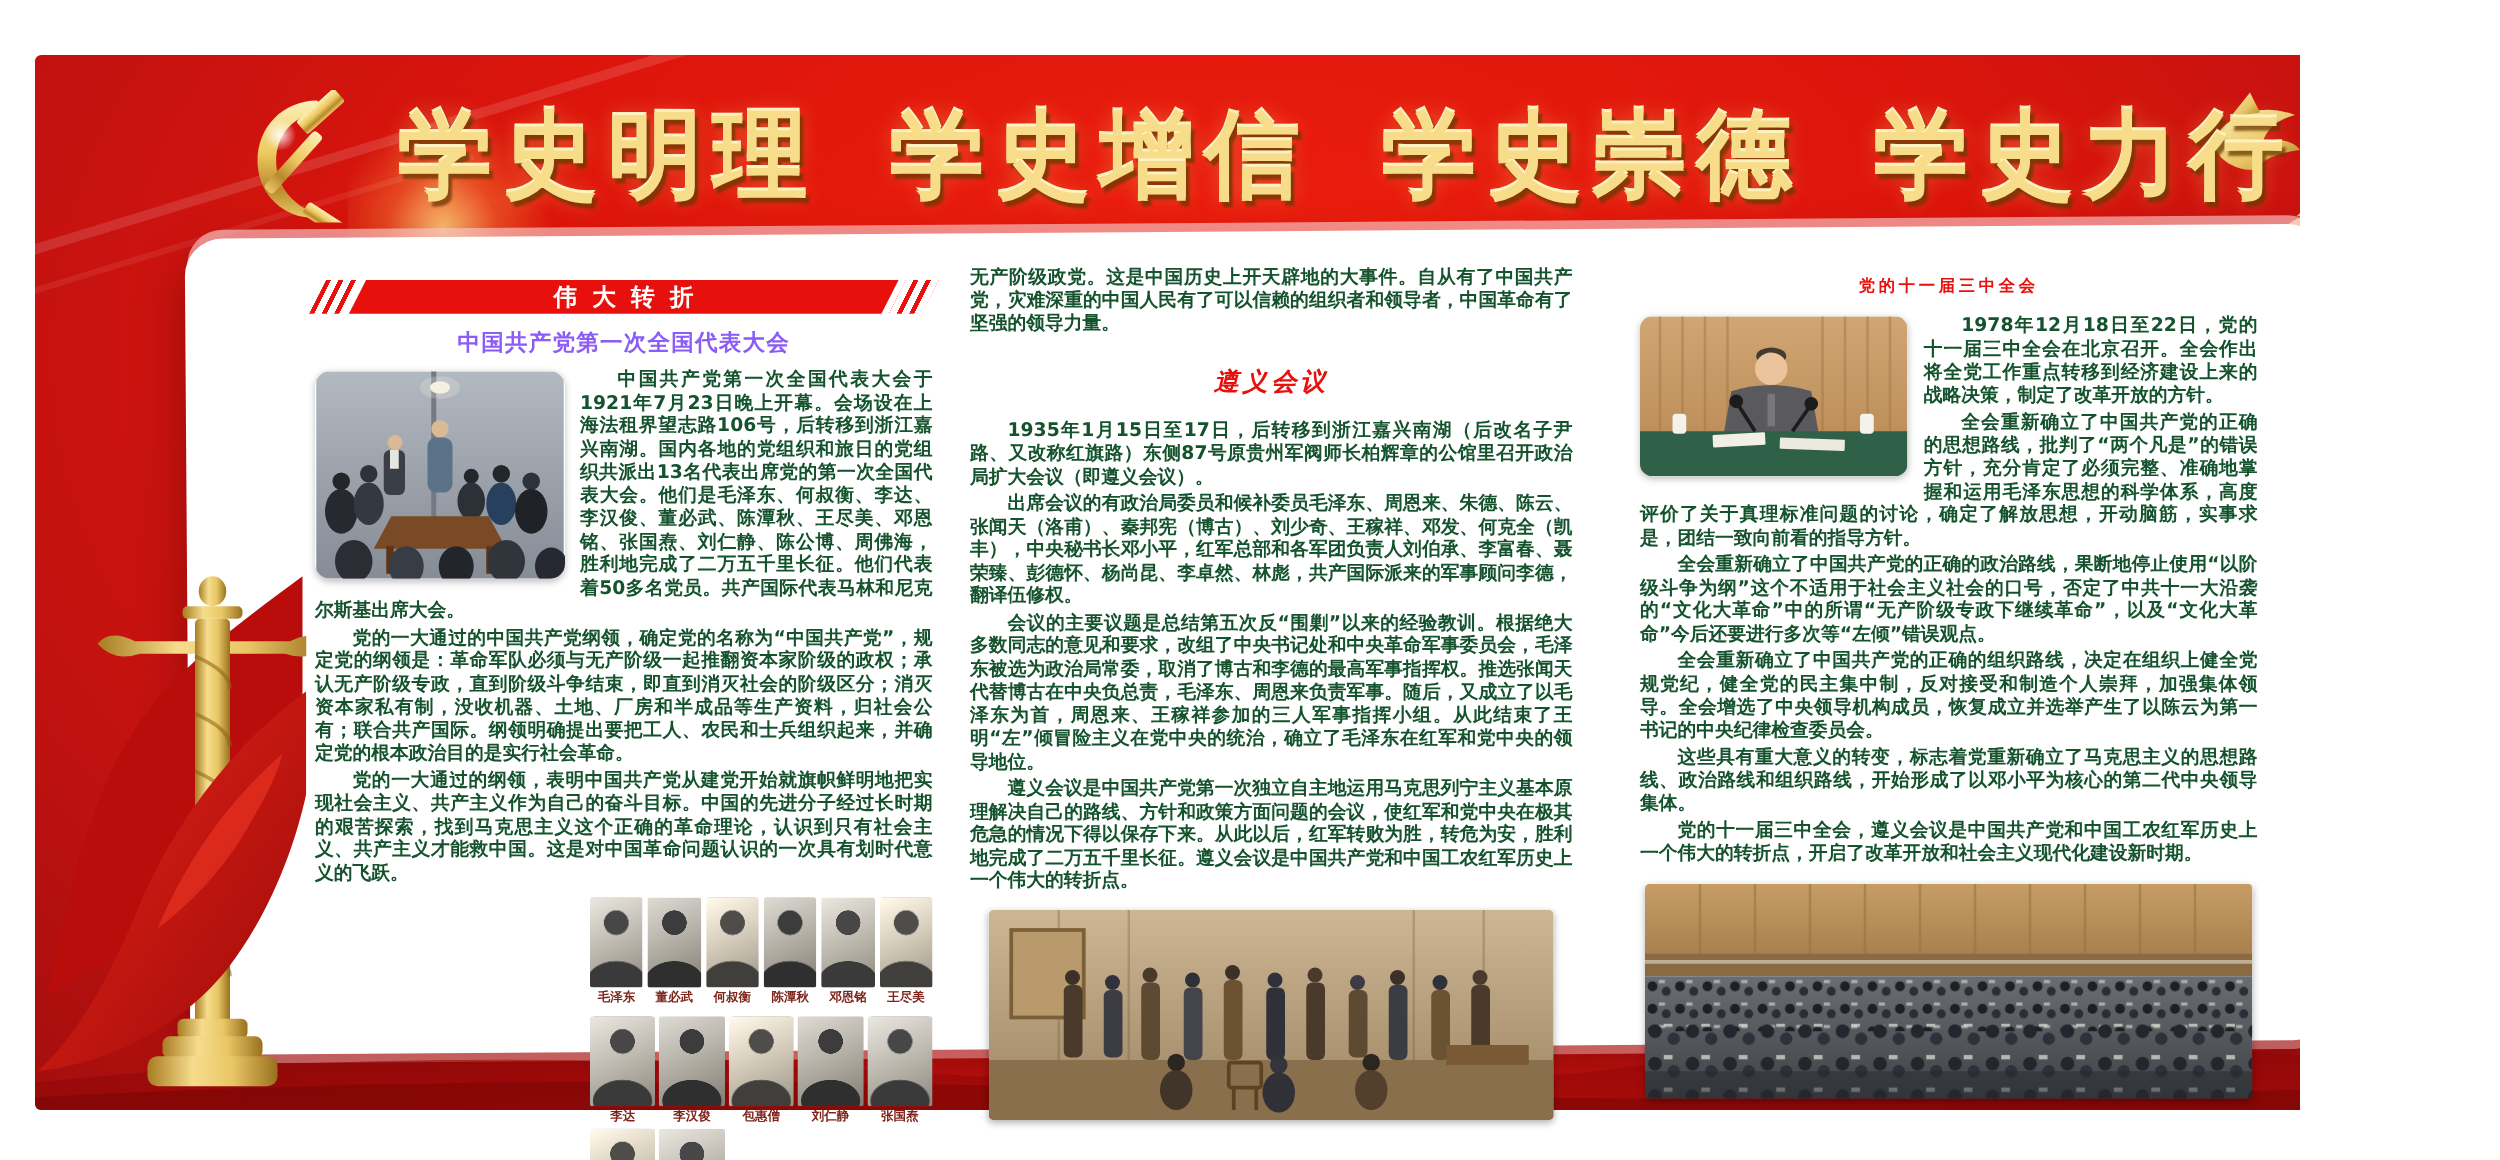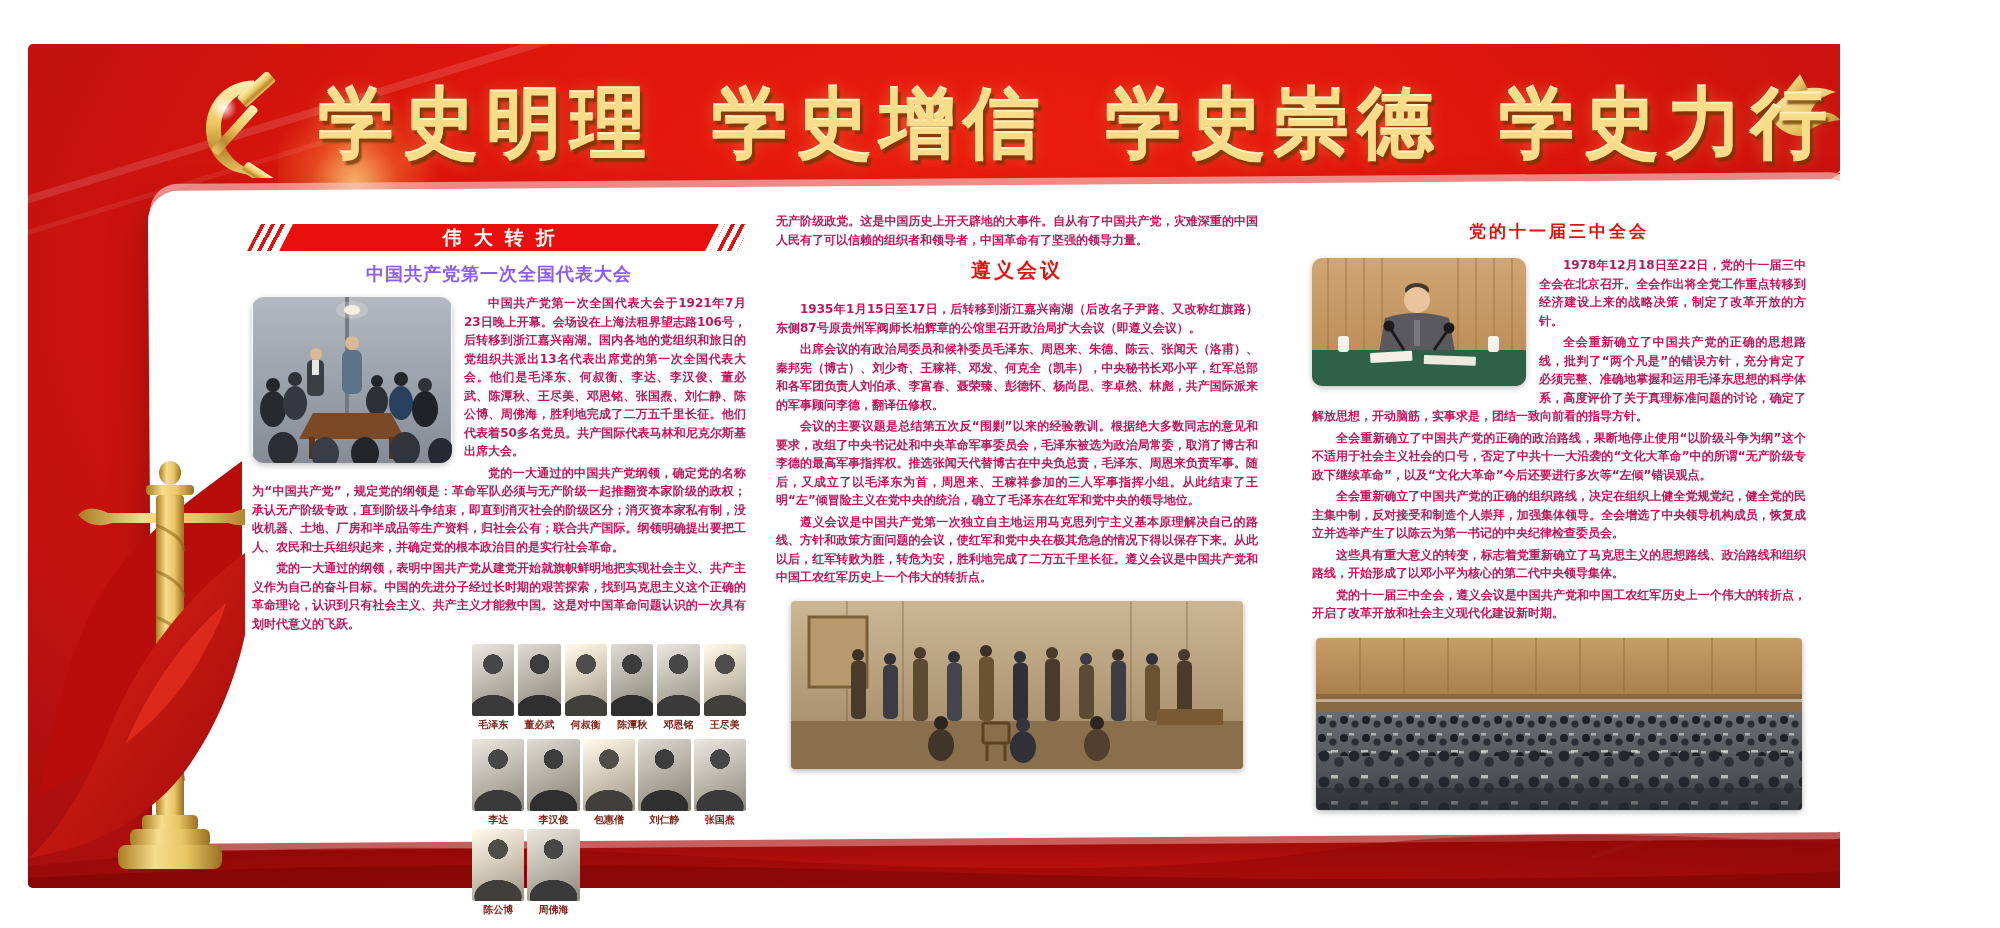--- a/index.html
+++ b/index.html
@@ -35,8 +35,8 @@
   .col1{left:252px;top:224px;width:494px;}
   .col2{left:776px;top:212px;width:482px;}
   .col3{left:1312px;top:220px;width:494px;}
-  .para{font-size:12px;line-height:18.5px;font-weight:600;text-align:justify;text-indent:2em;
-        margin:0 0 3px 0;color:#be185d;}
+  .para{font-size:15px;line-height:18.5px;font-weight:600;text-align:justify;text-indent:2em;
+        margin:0 0 3px 0;color:#14532d;}
   .para.noindent{text-indent:0;}
   .flow::after{content:"";display:block;clear:both;}
   

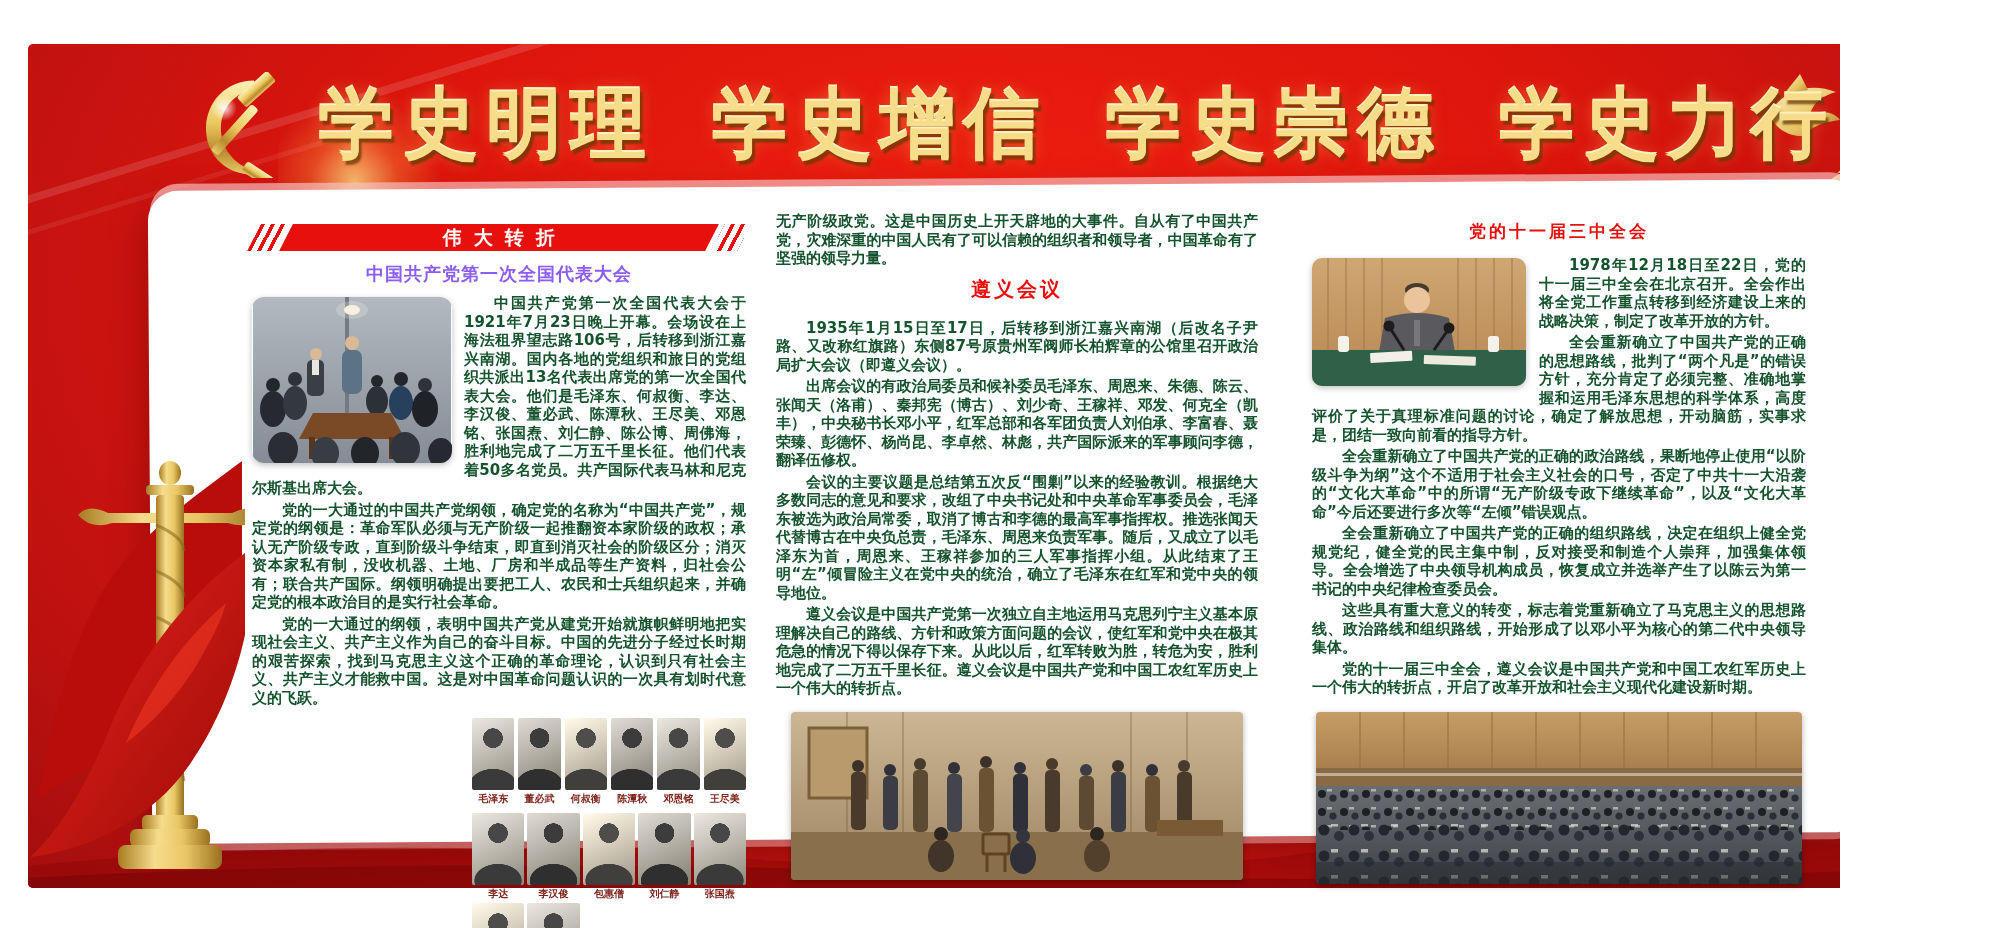--- a/index.html
+++ b/index.html
@@ -51,7 +51,7 @@
   .subtitle{color:#8b5cf6;font-size:18px;font-weight:800;text-align:center;letter-spacing:1px;margin:0 0 8px 0;}
   .sec-head{color:#e8100c;font-size:20px;font-weight:800;text-align:center;letter-spacing:3px;}
   .col2 .sec-head{margin:8px 0 16px 0;}
-  .col3 .sec-head{margin:0 0 13px 0;font-size:17px;}
+  .col3 .sec-head{margin:0 0 13px 0;font-size:13px;}
   
   .photo1{float:left;width:200px;height:166px;border-radius:12px;overflow:hidden;margin:3px 12px 4px 0;
           box-shadow:0 2px 6px rgba(0,0,0,.25);}

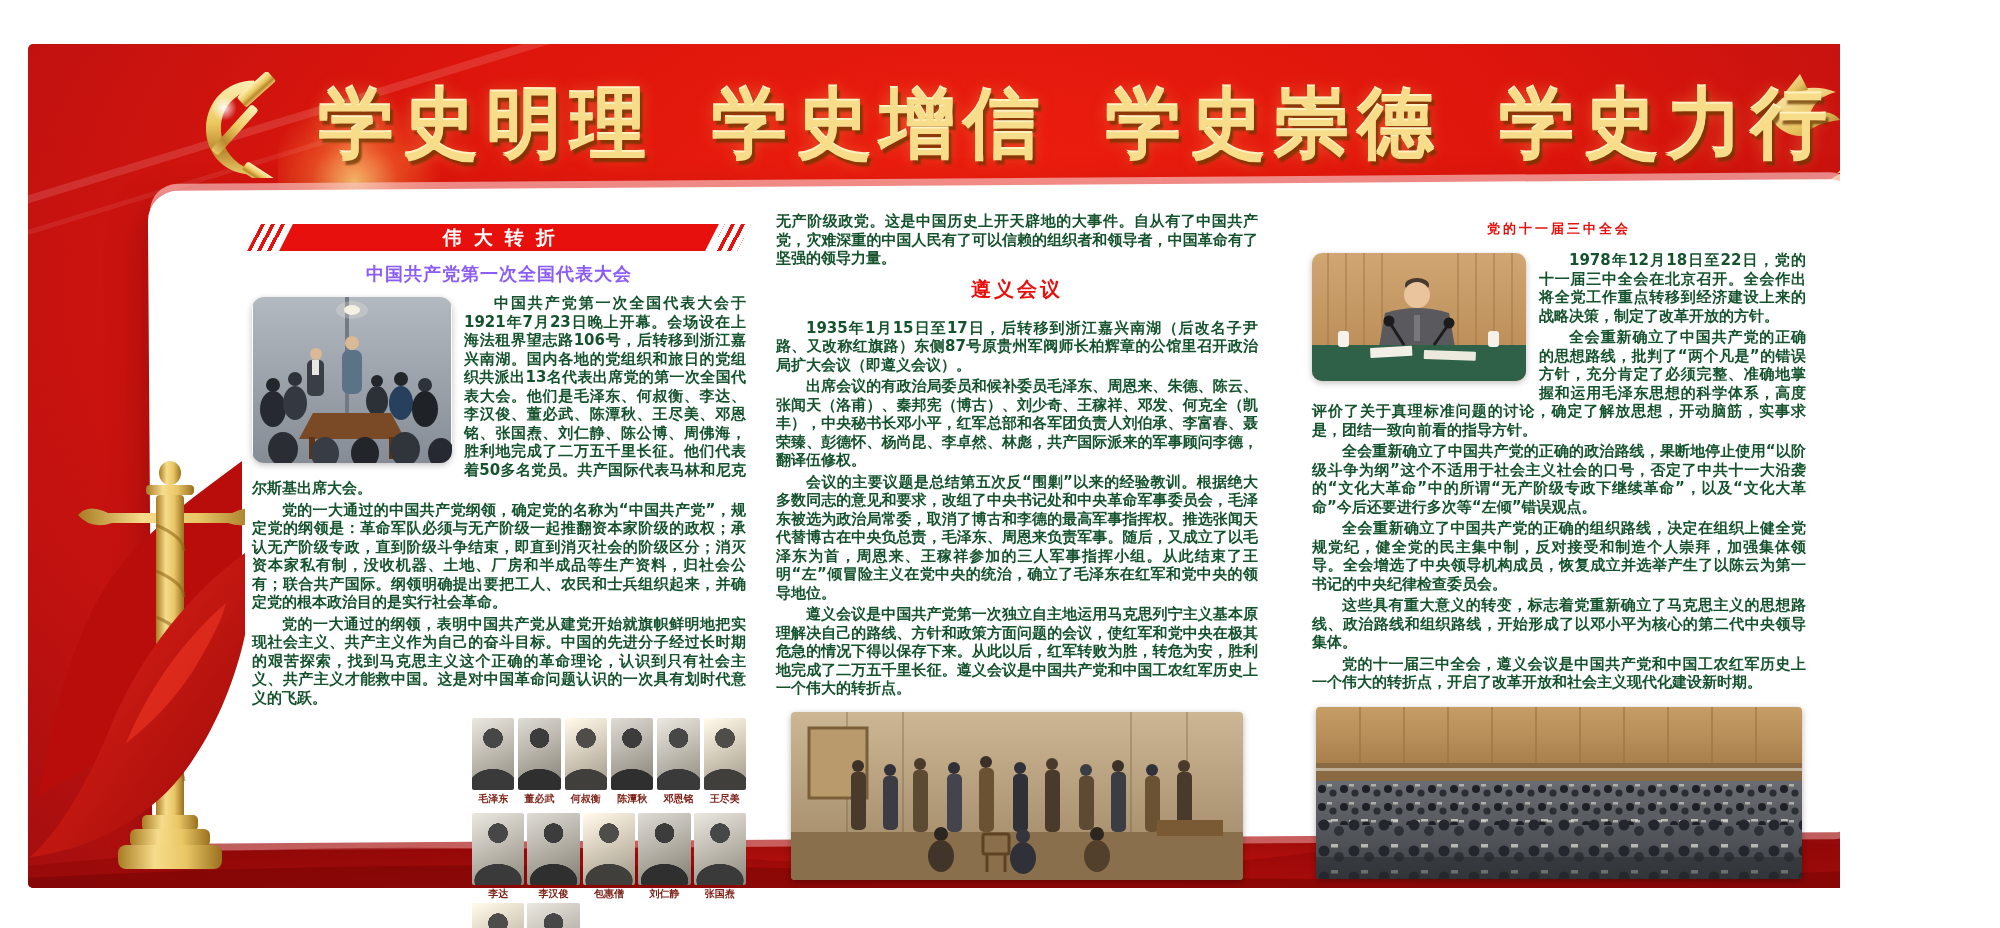--- a/index.html
+++ b/index.html
@@ -50,7 +50,7 @@
   .bs-right{right:2px;background:repeating-linear-gradient(90deg,transparent 0 6px,#e8100c 6px 10px);}
   .subtitle{color:#8b5cf6;font-size:18px;font-weight:800;text-align:center;letter-spacing:1px;margin:0 0 8px 0;}
   .sec-head{color:#e8100c;font-size:20px;font-weight:800;text-align:center;letter-spacing:3px;}
-  .col2 .sec-head{margin:8px 0 16px 0;}
+  .col2 .sec-head{margin:24px 0 16px 0;font-style:italic;}
   .col3 .sec-head{margin:0 0 13px 0;font-size:13px;}
   
   .photo1{float:left;width:200px;height:166px;border-radius:12px;overflow:hidden;margin:3px 12px 4px 0;

